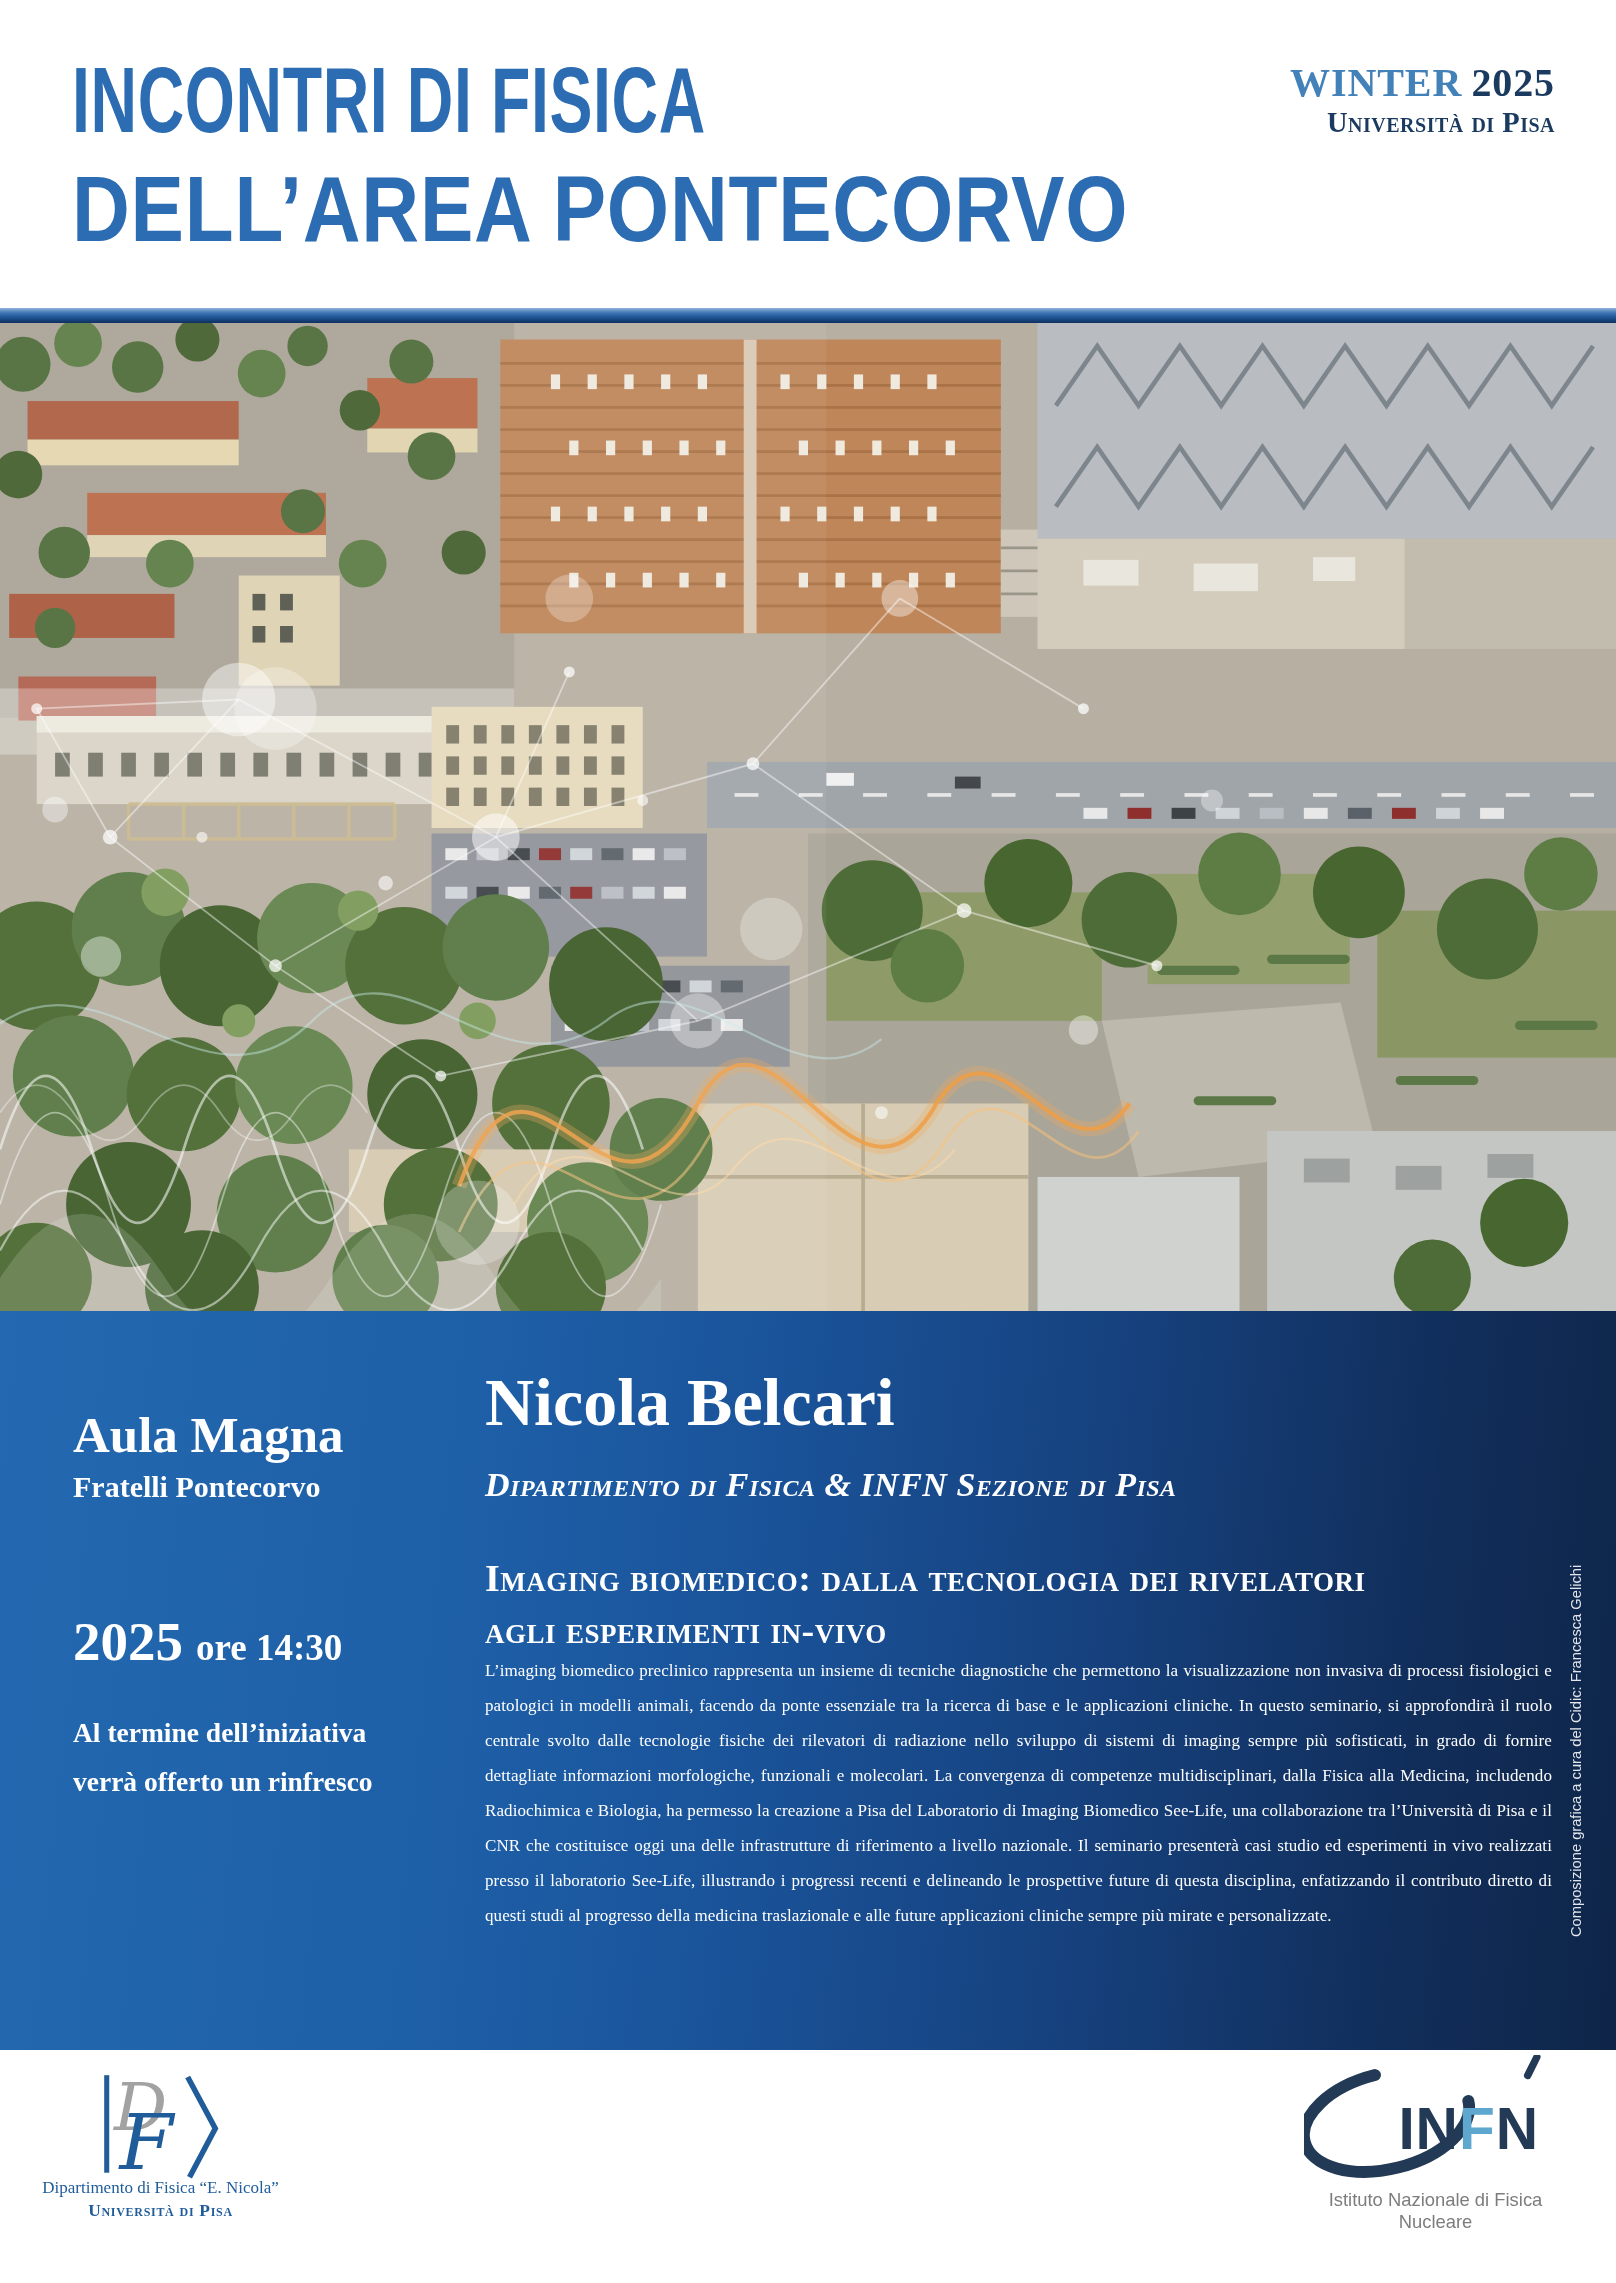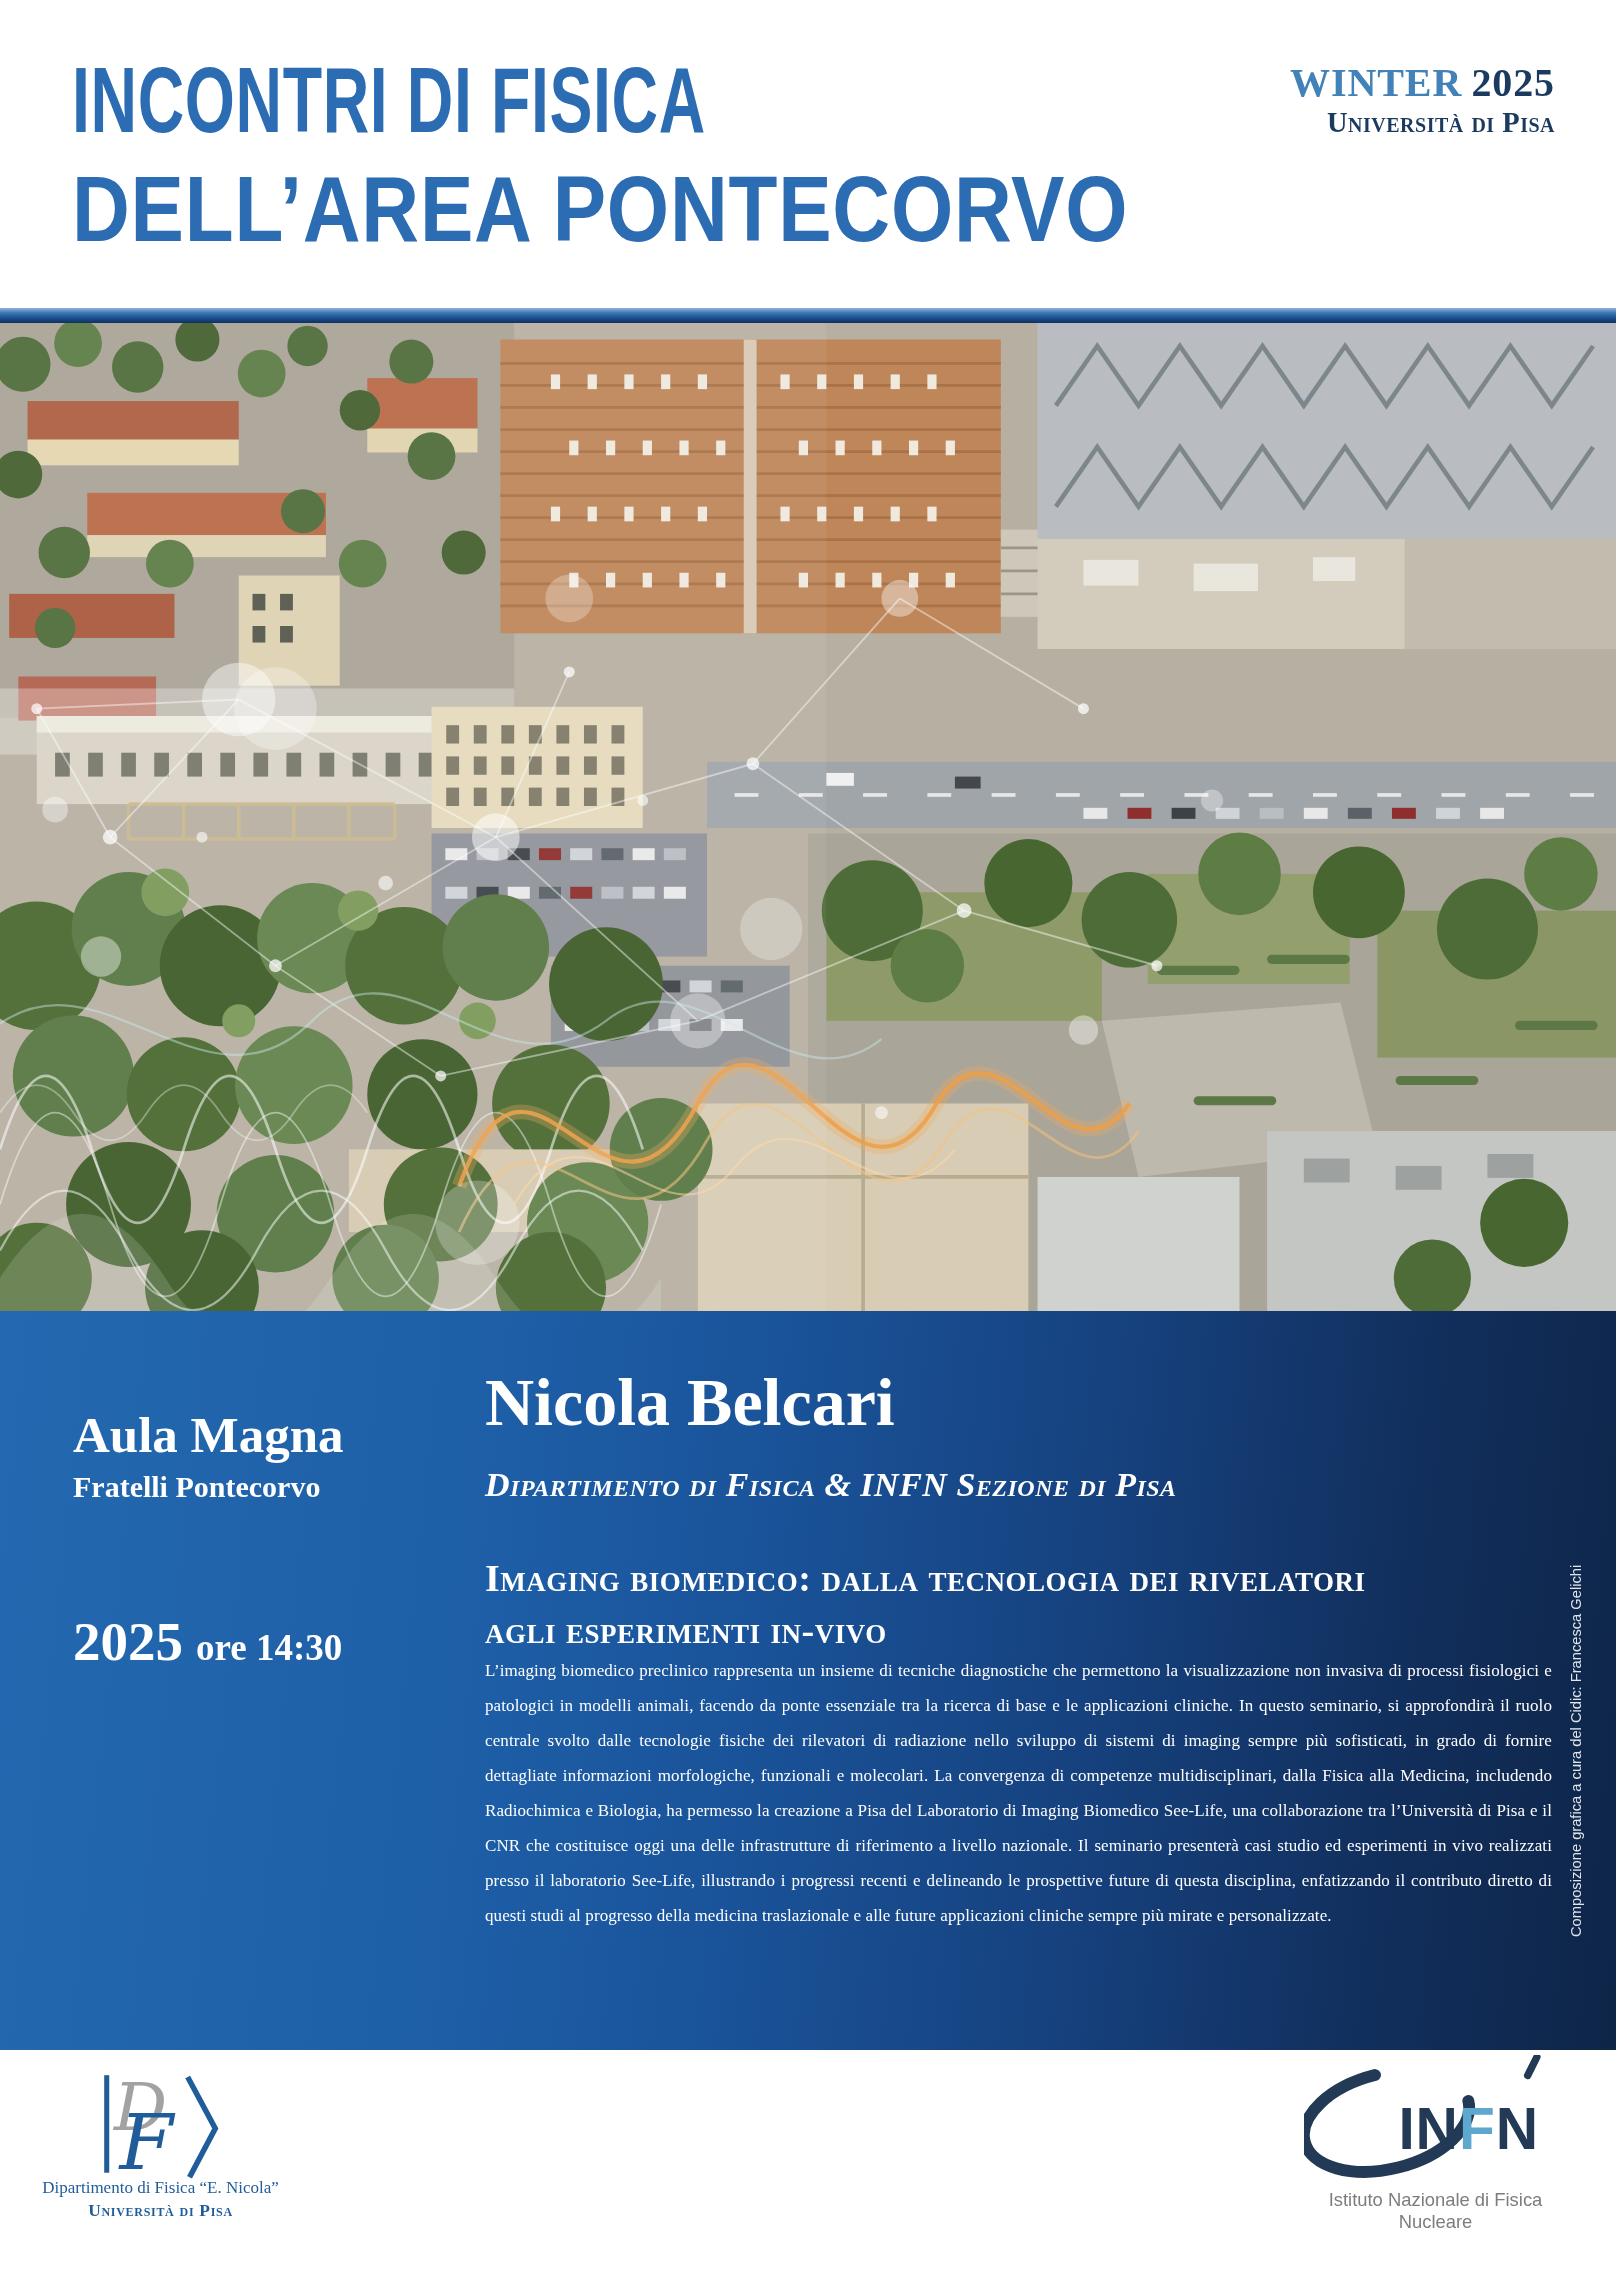--- a/index.html
+++ b/index.html
@@ -459,6 +459,10 @@
     <div class="venue-name">Aula Magna</div>
     <div class="venue-building">Fratelli Pontecorvo</div>
     <div class="date-line2"><span class="date-year">2025</span><span class="date-time">ore 14:30</span></div>
+    <div class="note">
+      <span>Al termine dell’iniziativa</span>
+      <span>verrà offerto un rinfresco</span>
+    </div>
 
     <h1 class="speaker">Nicola Belcari</h1>
     <div class="affiliation">Dipartimento di Fisica &amp; INFN Sezione di Pisa</div>

